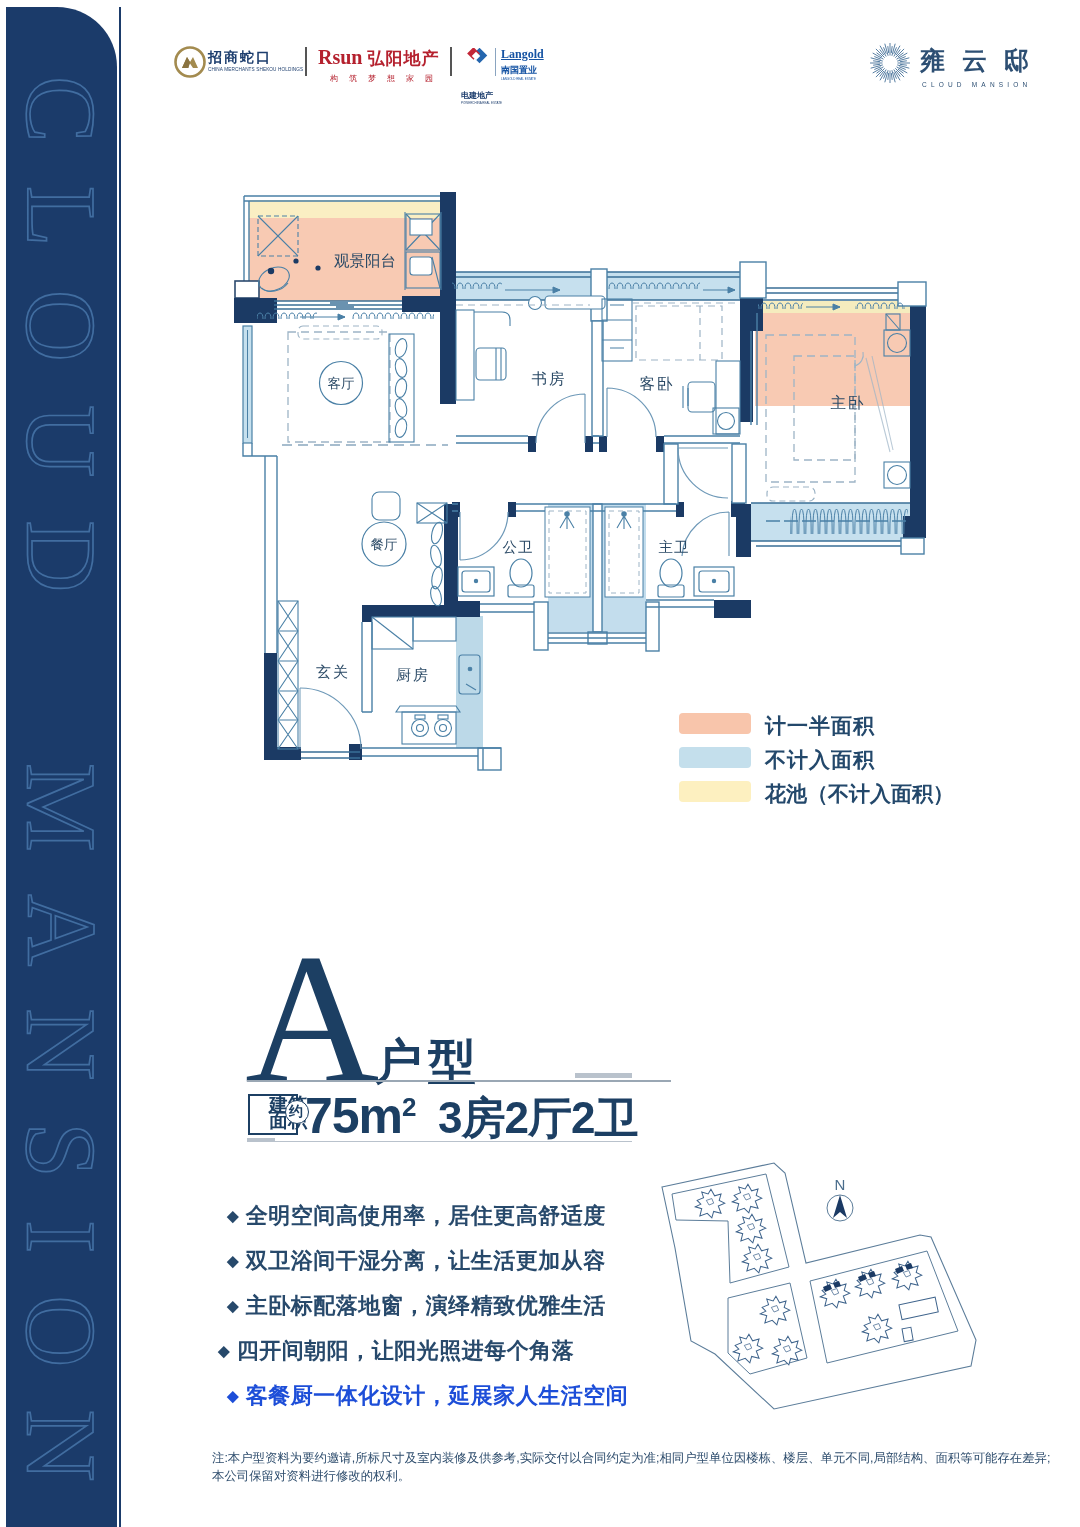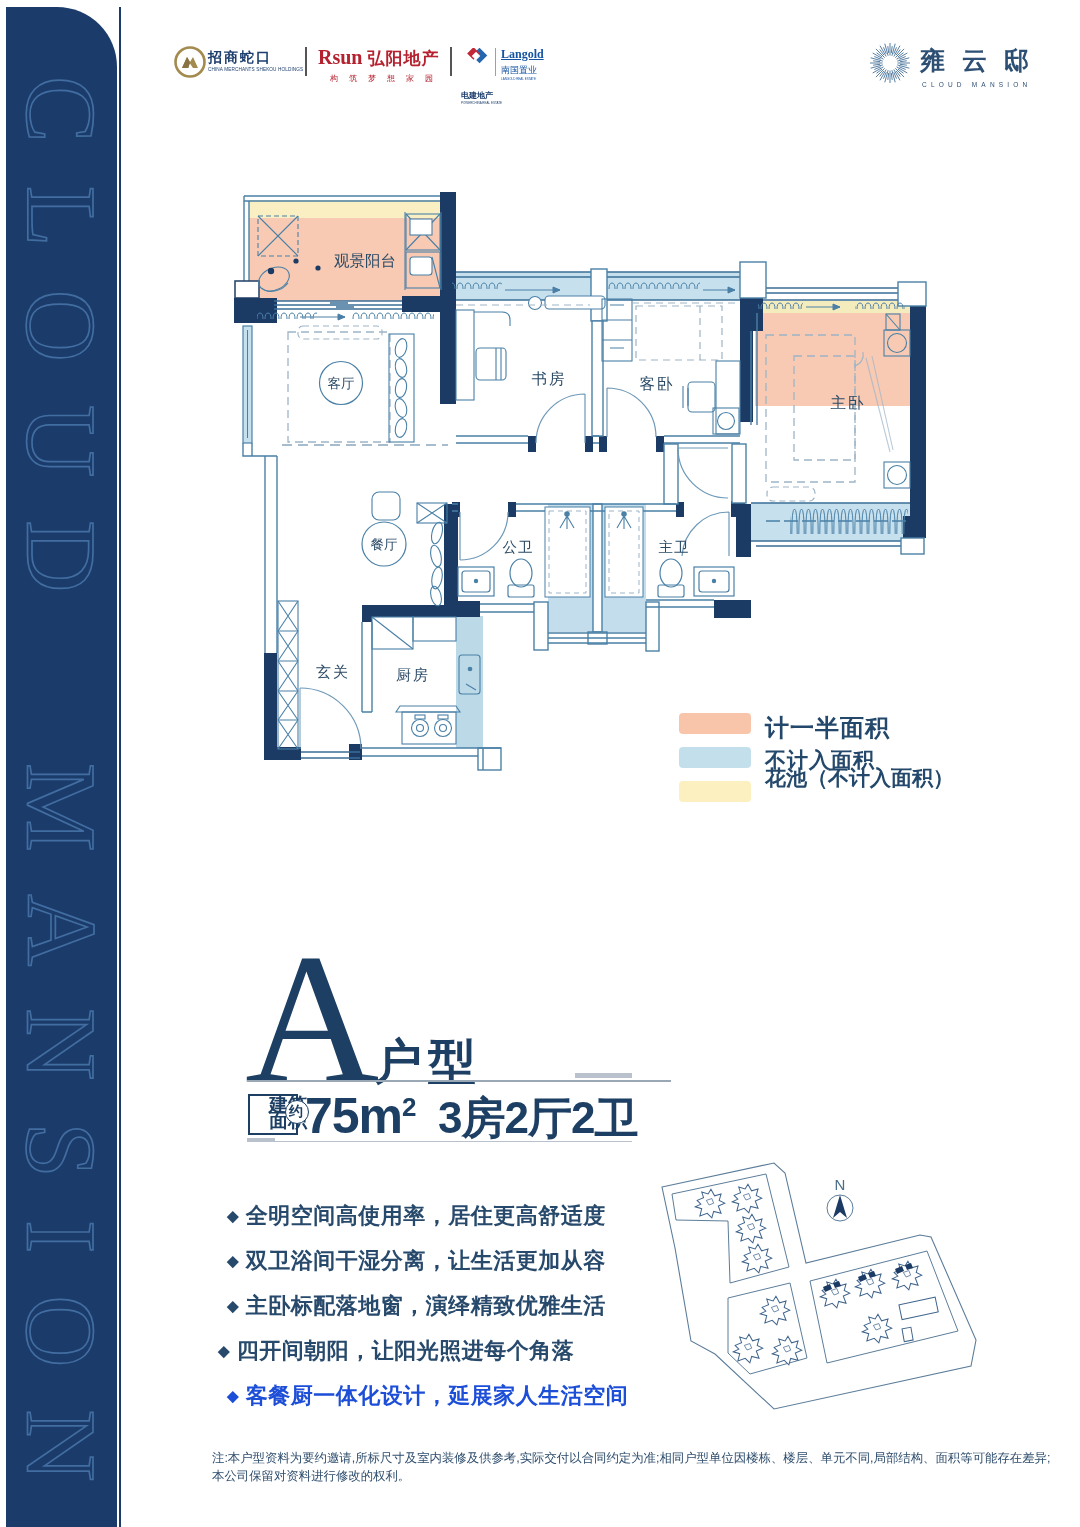--- a/index.html
+++ b/index.html
@@ -56,7 +56,7 @@
 
 <div class="abs" style="left:501px;top:47px;width:60px;">
 <div style="font-size:12px;font-weight:bold;color:#1553a3;white-space:nowrap;font-family:'Liberation Serif',serif;text-decoration:underline;">Langold</div>
-<div style="font-size:9px;font-weight:normal;color:#1553a3;letter-spacing:0px;white-space:nowrap;margin-top:2px;">南国置业</div>
+<div style="font-size:9px;font-weight:bold;color:#1553a3;letter-spacing:0px;white-space:nowrap;margin-top:2px;">南国置业</div>
 <div style="font-size:6px;color:#1553a3;white-space:nowrap;transform:scale(0.5);transform-origin:0 0;">LANGOLD REAL ESTATE</div>
 </div>
 

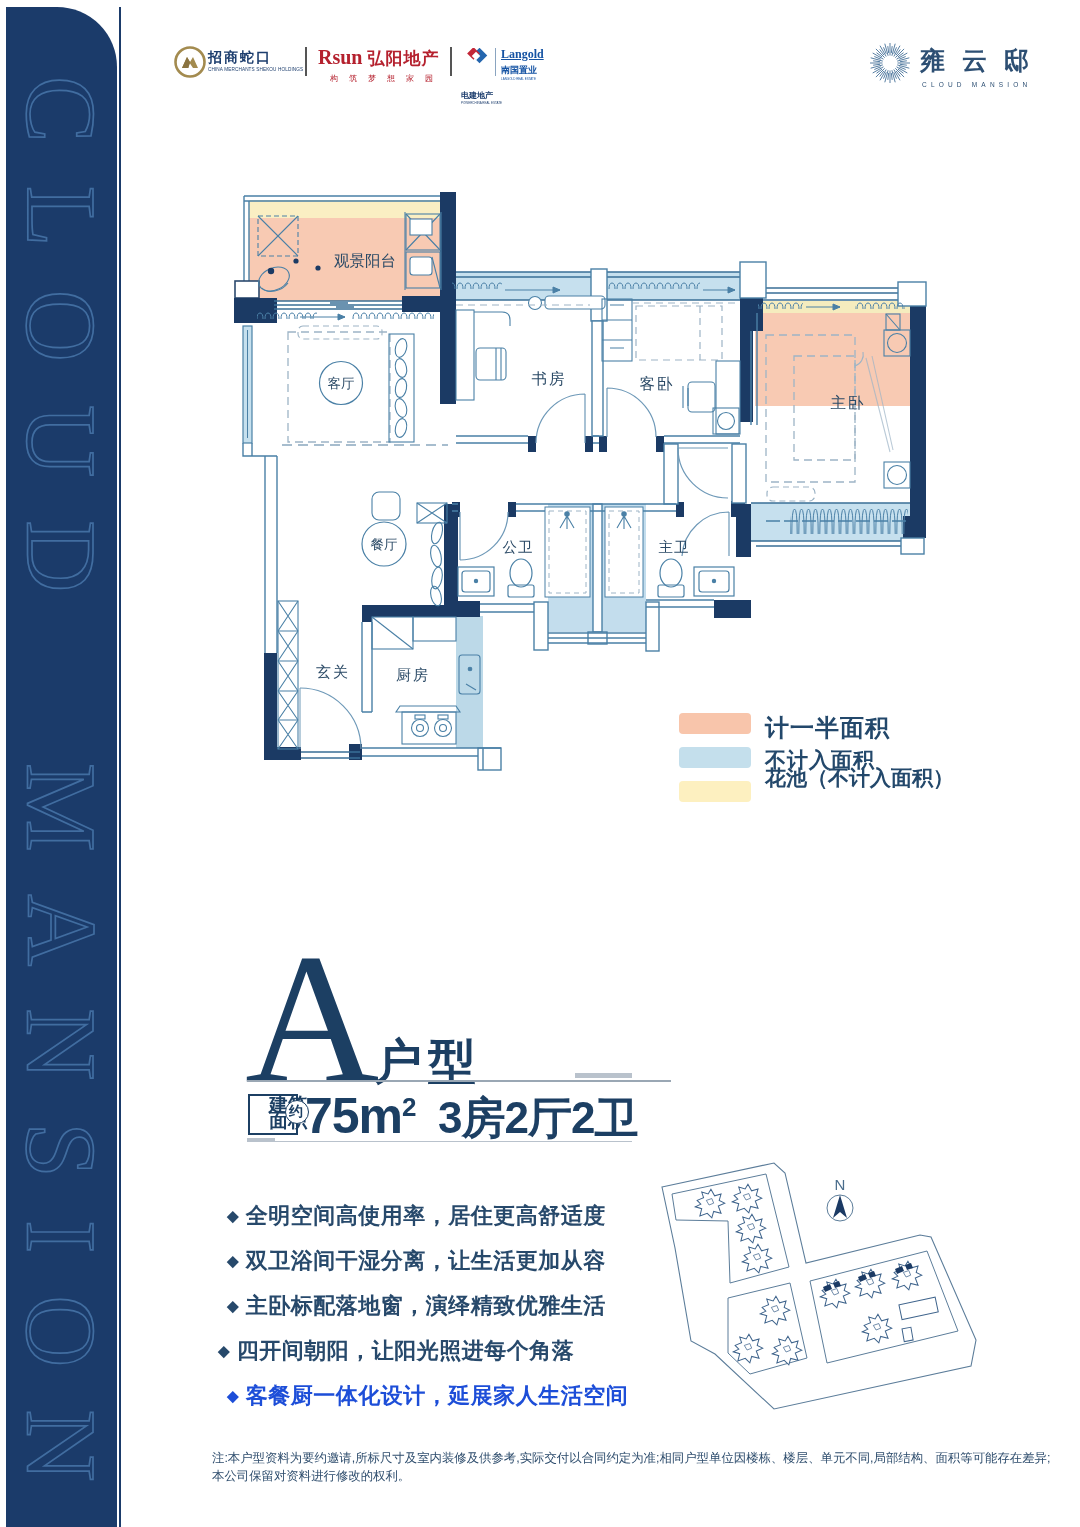--- a/index.html
+++ b/index.html
@@ -539,7 +539,7 @@
 
 <div class="abs" style="left:679px;top:713px;width:72px;height:21px;background:#f8c5ab;border-radius:4px;"></div>
 
-<div class="abs" style="left:765px;top:712px;font-size:24px;font-weight:600;color:#23486b;letter-spacing:1px;">计一半面积</div>
+<div class="abs" style="left:765px;top:712px;font-size:21px;font-weight:600;color:#23486b;letter-spacing:1px;">计一半面积</div>
 
 <div class="abs" style="left:679px;top:747px;width:72px;height:21px;background:#c4dfec;border-radius:4px;"></div>
 

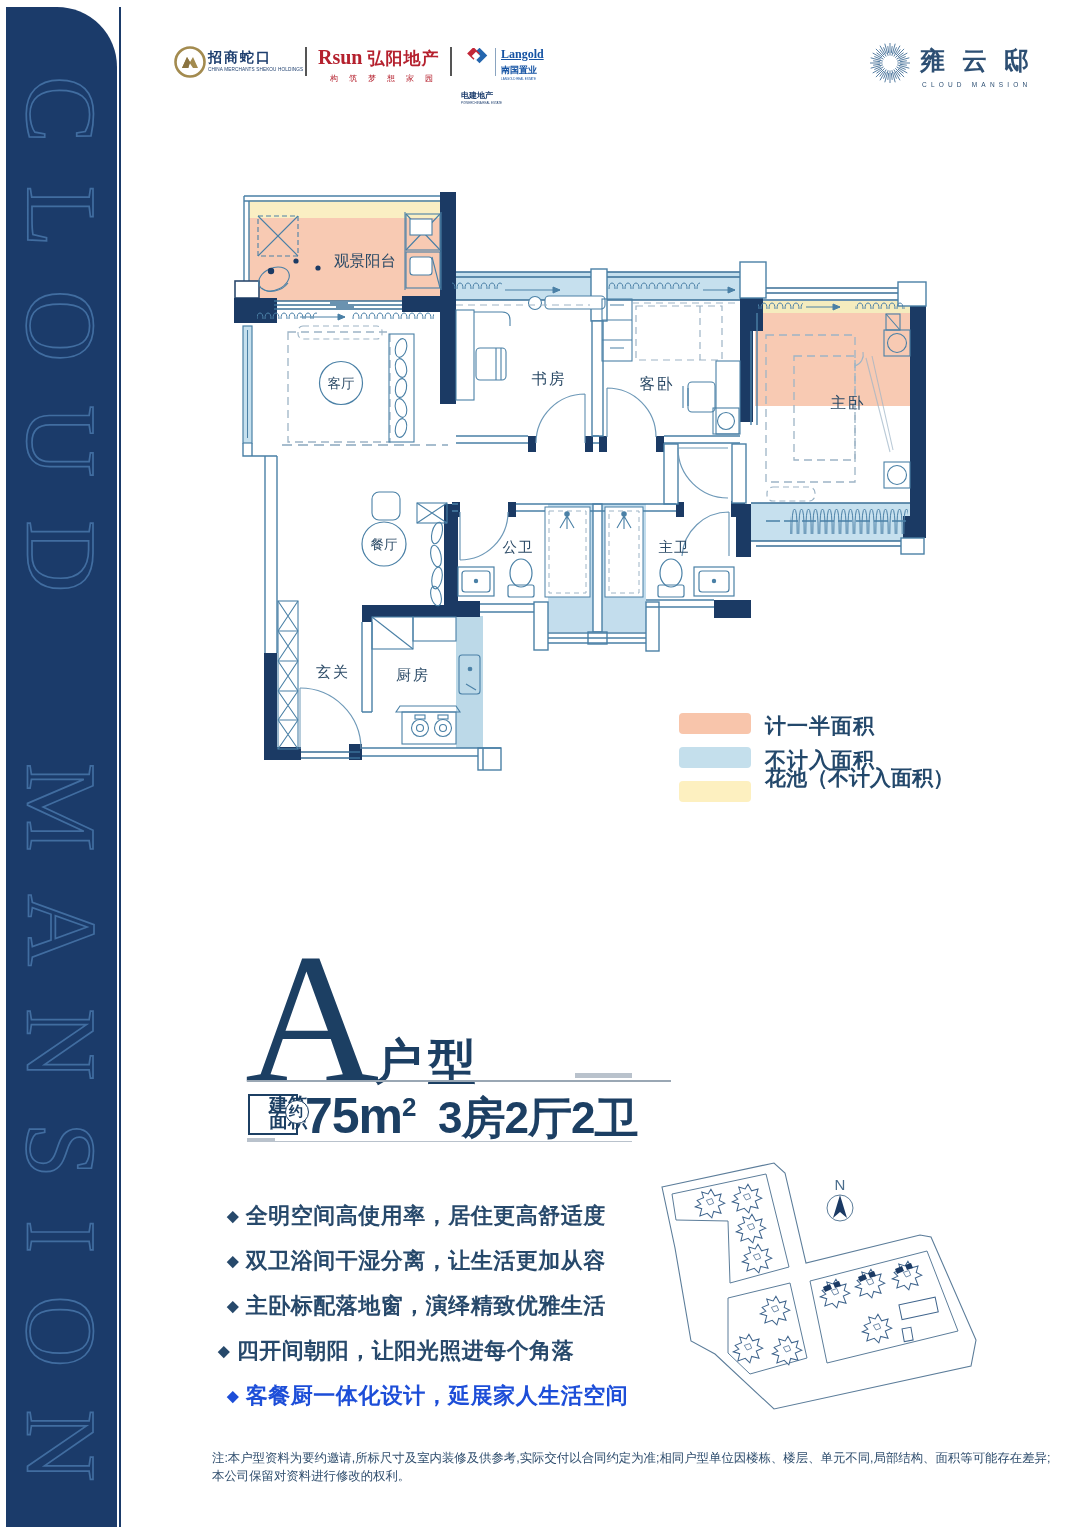--- a/index.html
+++ b/index.html
@@ -547,7 +547,7 @@
 
 <div class="abs" style="left:679px;top:781px;width:72px;height:21px;background:#fdf0c0;border-radius:4px;"></div>
 
-<div class="abs" style="left:765px;top:764px;font-size:21px;font-weight:600;color:#23486b;letter-spacing:0px;">花池（不计入面积）</div>
+<div class="abs" style="left:765px;top:780px;font-size:21px;font-weight:600;color:#23486b;letter-spacing:0px;">花池（不计入面积）</div>
 
 <div class="abs" style="left:245px;top:942px;width:150px;font-family:'Liberation Serif',serif;font-size:186px;line-height:155px;color:#1c3f63;">A</div>
 

